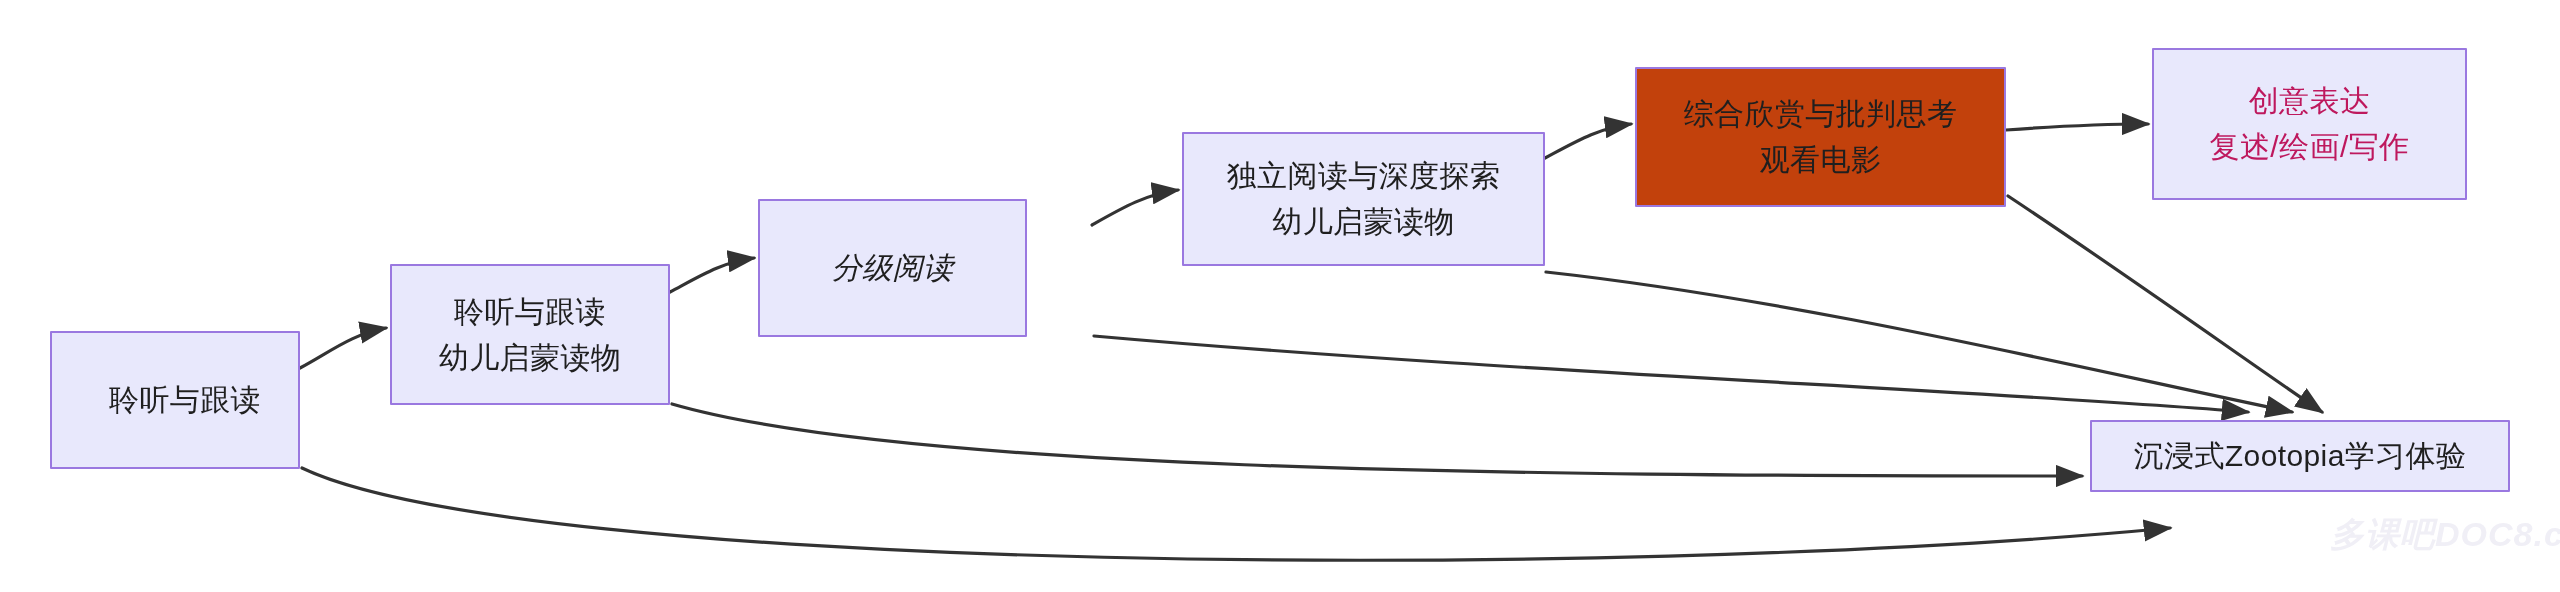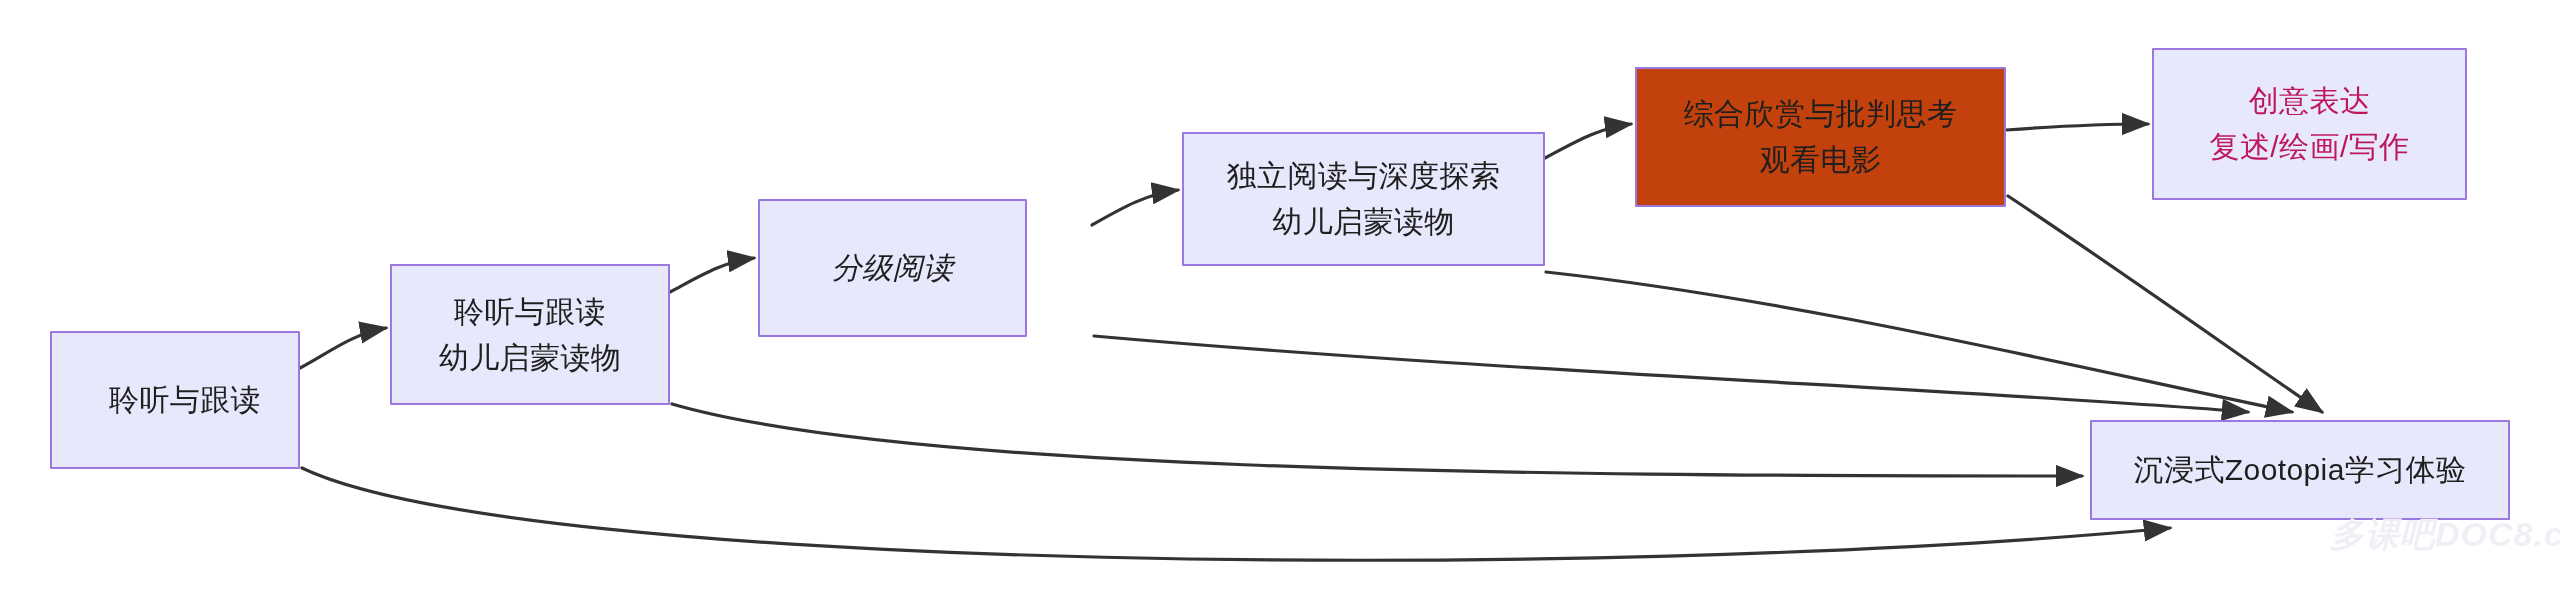--- a/index.html
+++ b/index.html
@@ -109,7 +109,7 @@
         <div>创意表达</div>
         <div class="line2">复述/绘画/写作</div>
       </div>
-      <div class="node" style="left: 2090px; top: 420px; width: 420px; height: 100px; background: rgb(232, 232, 252); border-color: rgb(154, 120, 224); color: rgb(31, 31, 31);">
+      <div class="node" style="left: 2090px; top: 420px; width: 420px; height: 72px; background: rgb(232, 232, 252); border-color: rgb(154, 120, 224); color: rgb(31, 31, 31);">
         <div>沉浸式Zootopia学习体验</div>
       </div>
     </div>

